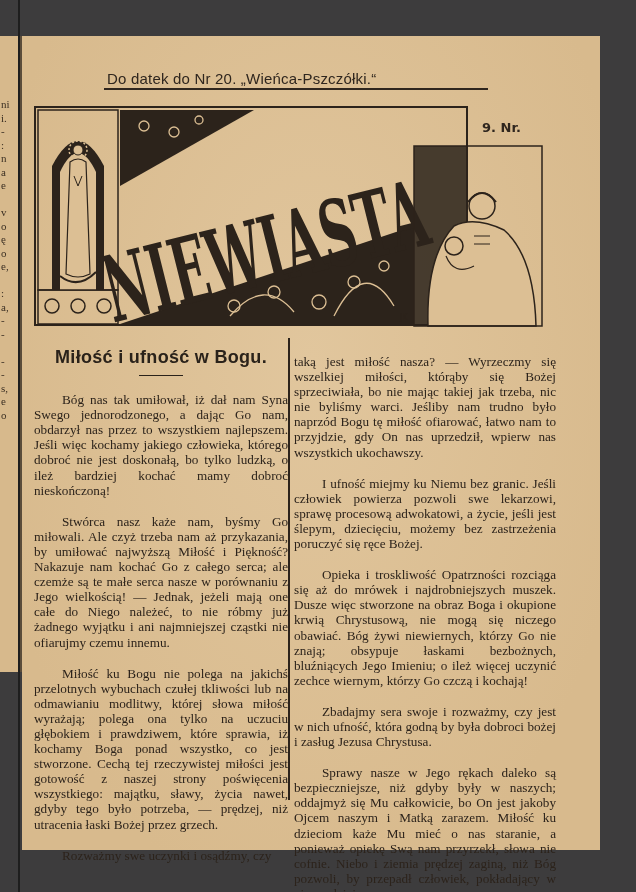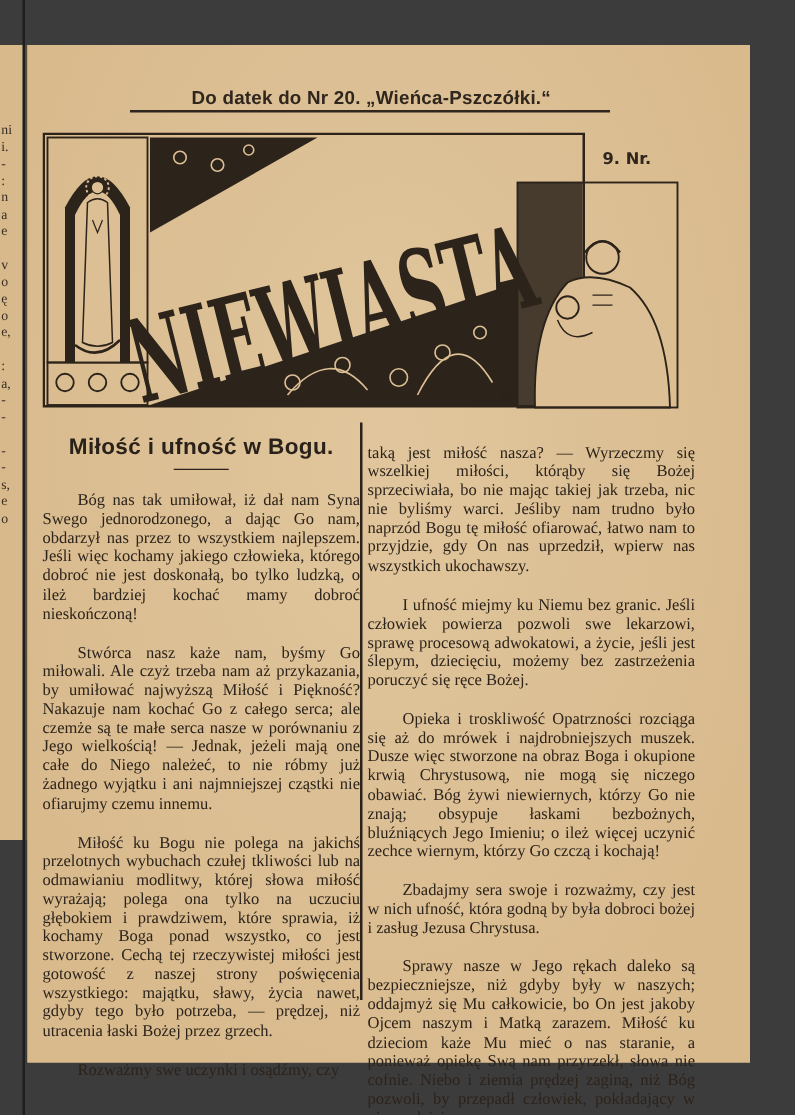--- a/index.html
+++ b/index.html
@@ -26,8 +26,8 @@
       background-image: radial-gradient(ellipse at 50% 40%, #e1c69d 0%, #d8ba8d 80%);
     }
     .supplement {
-      position: absolute; left: 85px; top: 34px; width: 380px; text-align: center;
-      font-family: "Liberation Sans", "DejaVu Sans", sans-serif; font-weight: bold;
+      position: absolute; left: 85px; top: 34px; width: 380px; 
+      font-family: "Liberation Sans", "DejaVu Sans", sans-serif; font-weight: normal;
       font-size: 15px; color: #2f261e; letter-spacing: 0.2px;
     }
     .supplement-rule {

